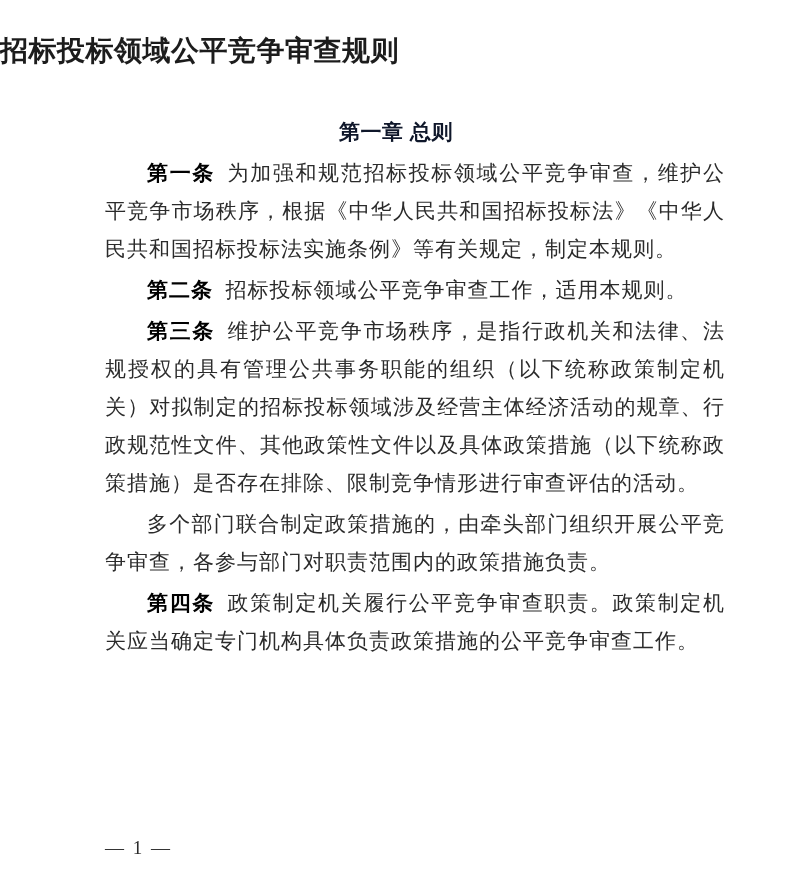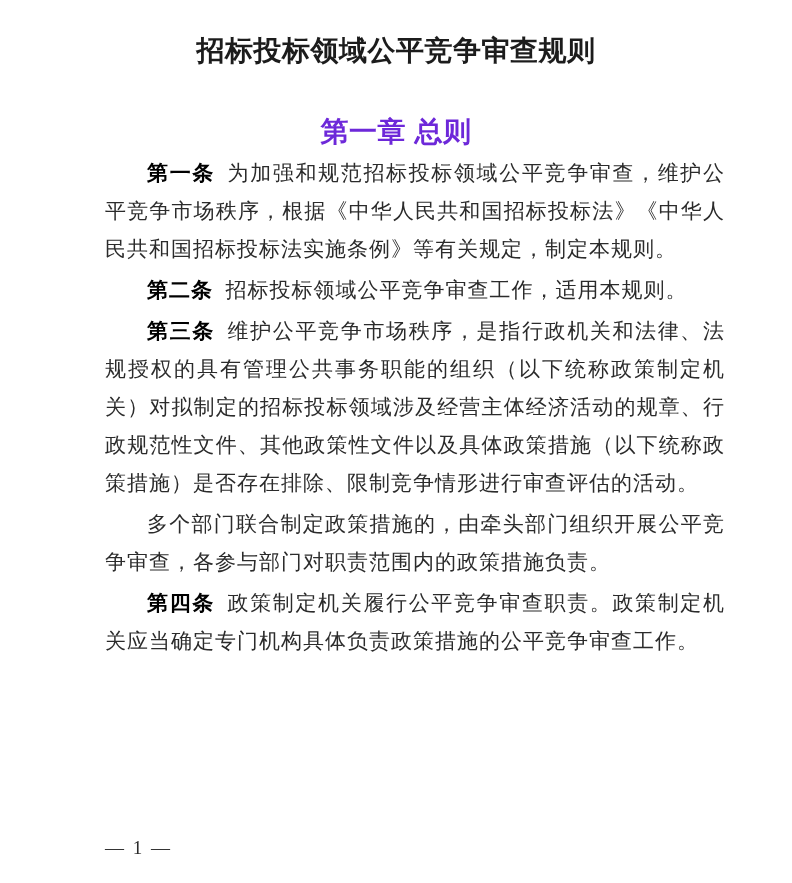--- a/index.html
+++ b/index.html
@@ -23,7 +23,6 @@
     font-size: 28px;
     line-height: 36px;
     font-weight: 700;
-    text-align: center;
     letter-spacing: 0.5px;
     color: #1c1c1c;
     font-family: "Liberation Serif", serif;

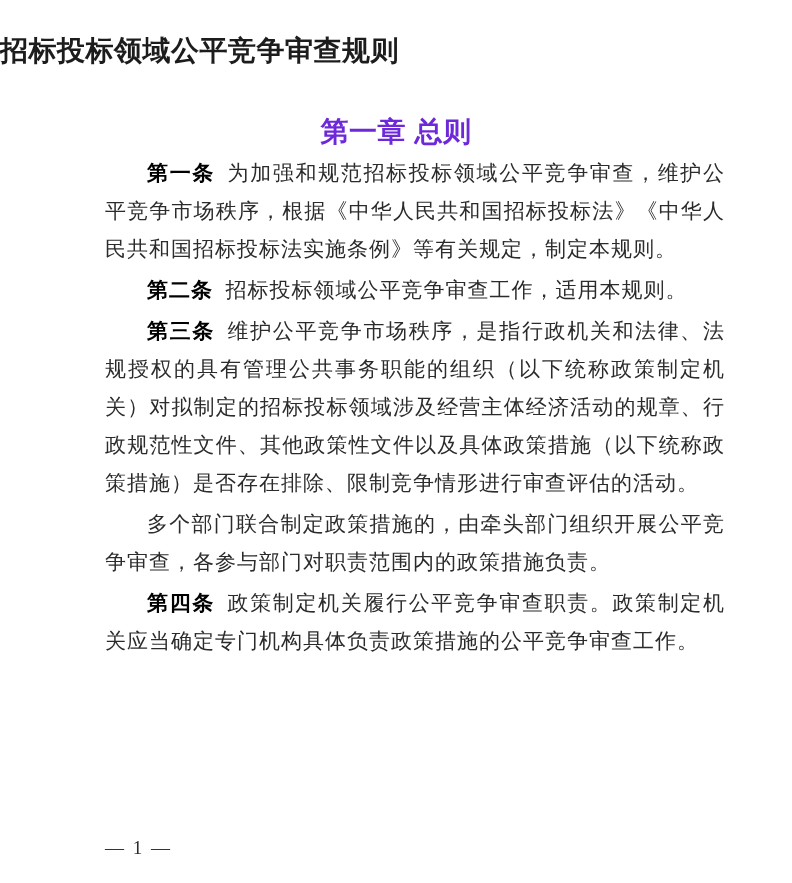--- a/index.html
+++ b/index.html
@@ -30,12 +30,12 @@
   
   .chapter-heading {
     margin: 48px 0 0 0;
-    font-size: 28px;
+    font-size: 21px;
     line-height: 30px;
     font-weight: 700;
     text-align: center;
     letter-spacing: 0.5px;
-    color: #6d28d9;
+    color: #0f172a;
     font-family: "Liberation Sans", sans-serif;
   }
   

